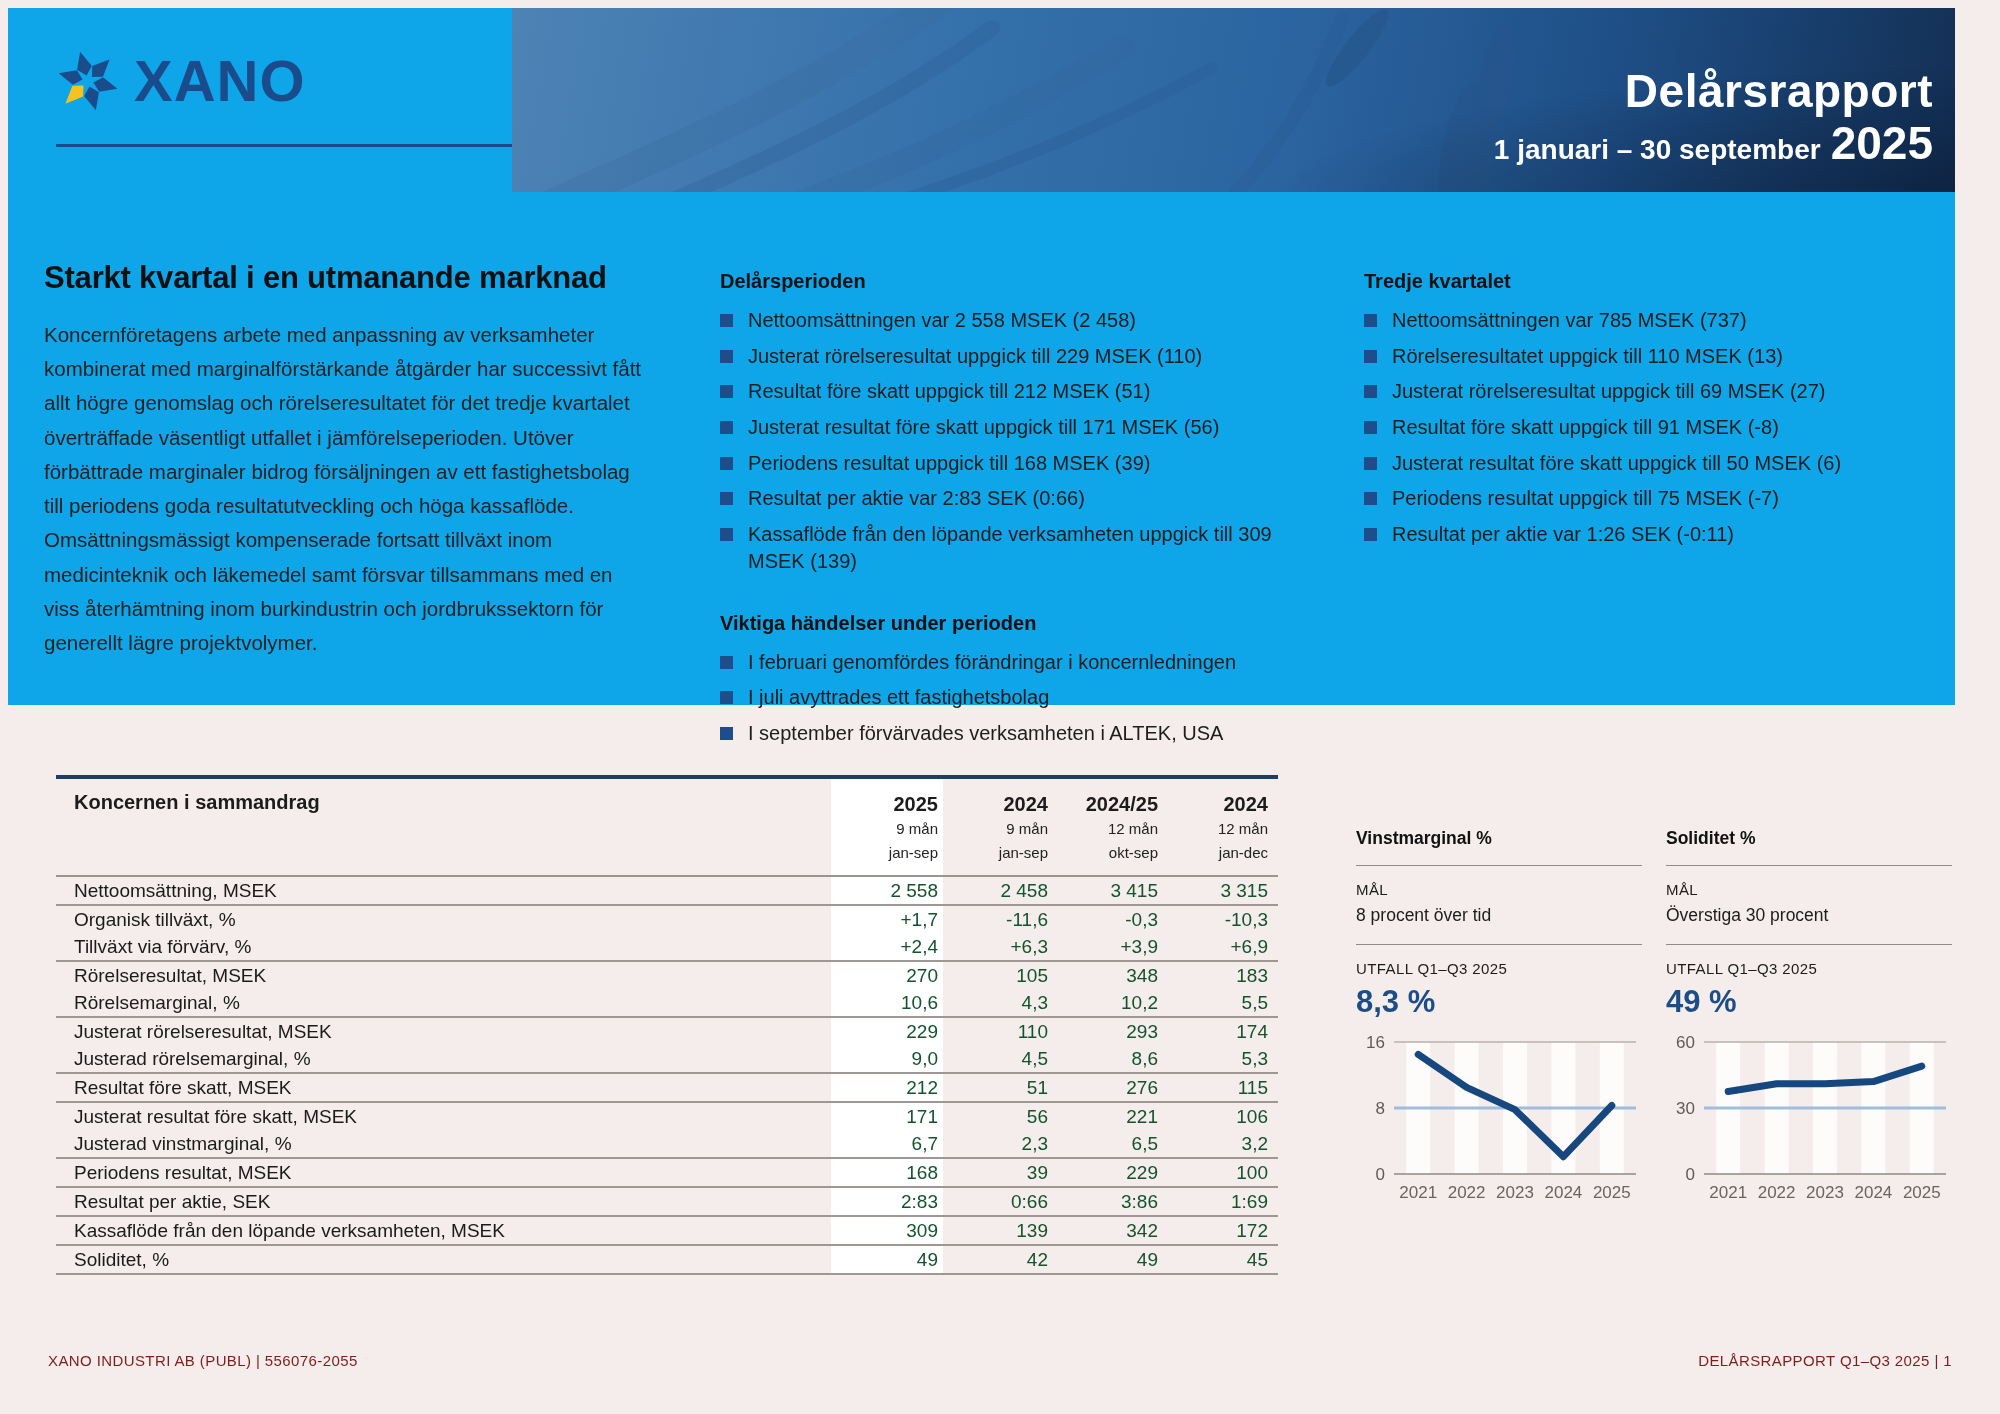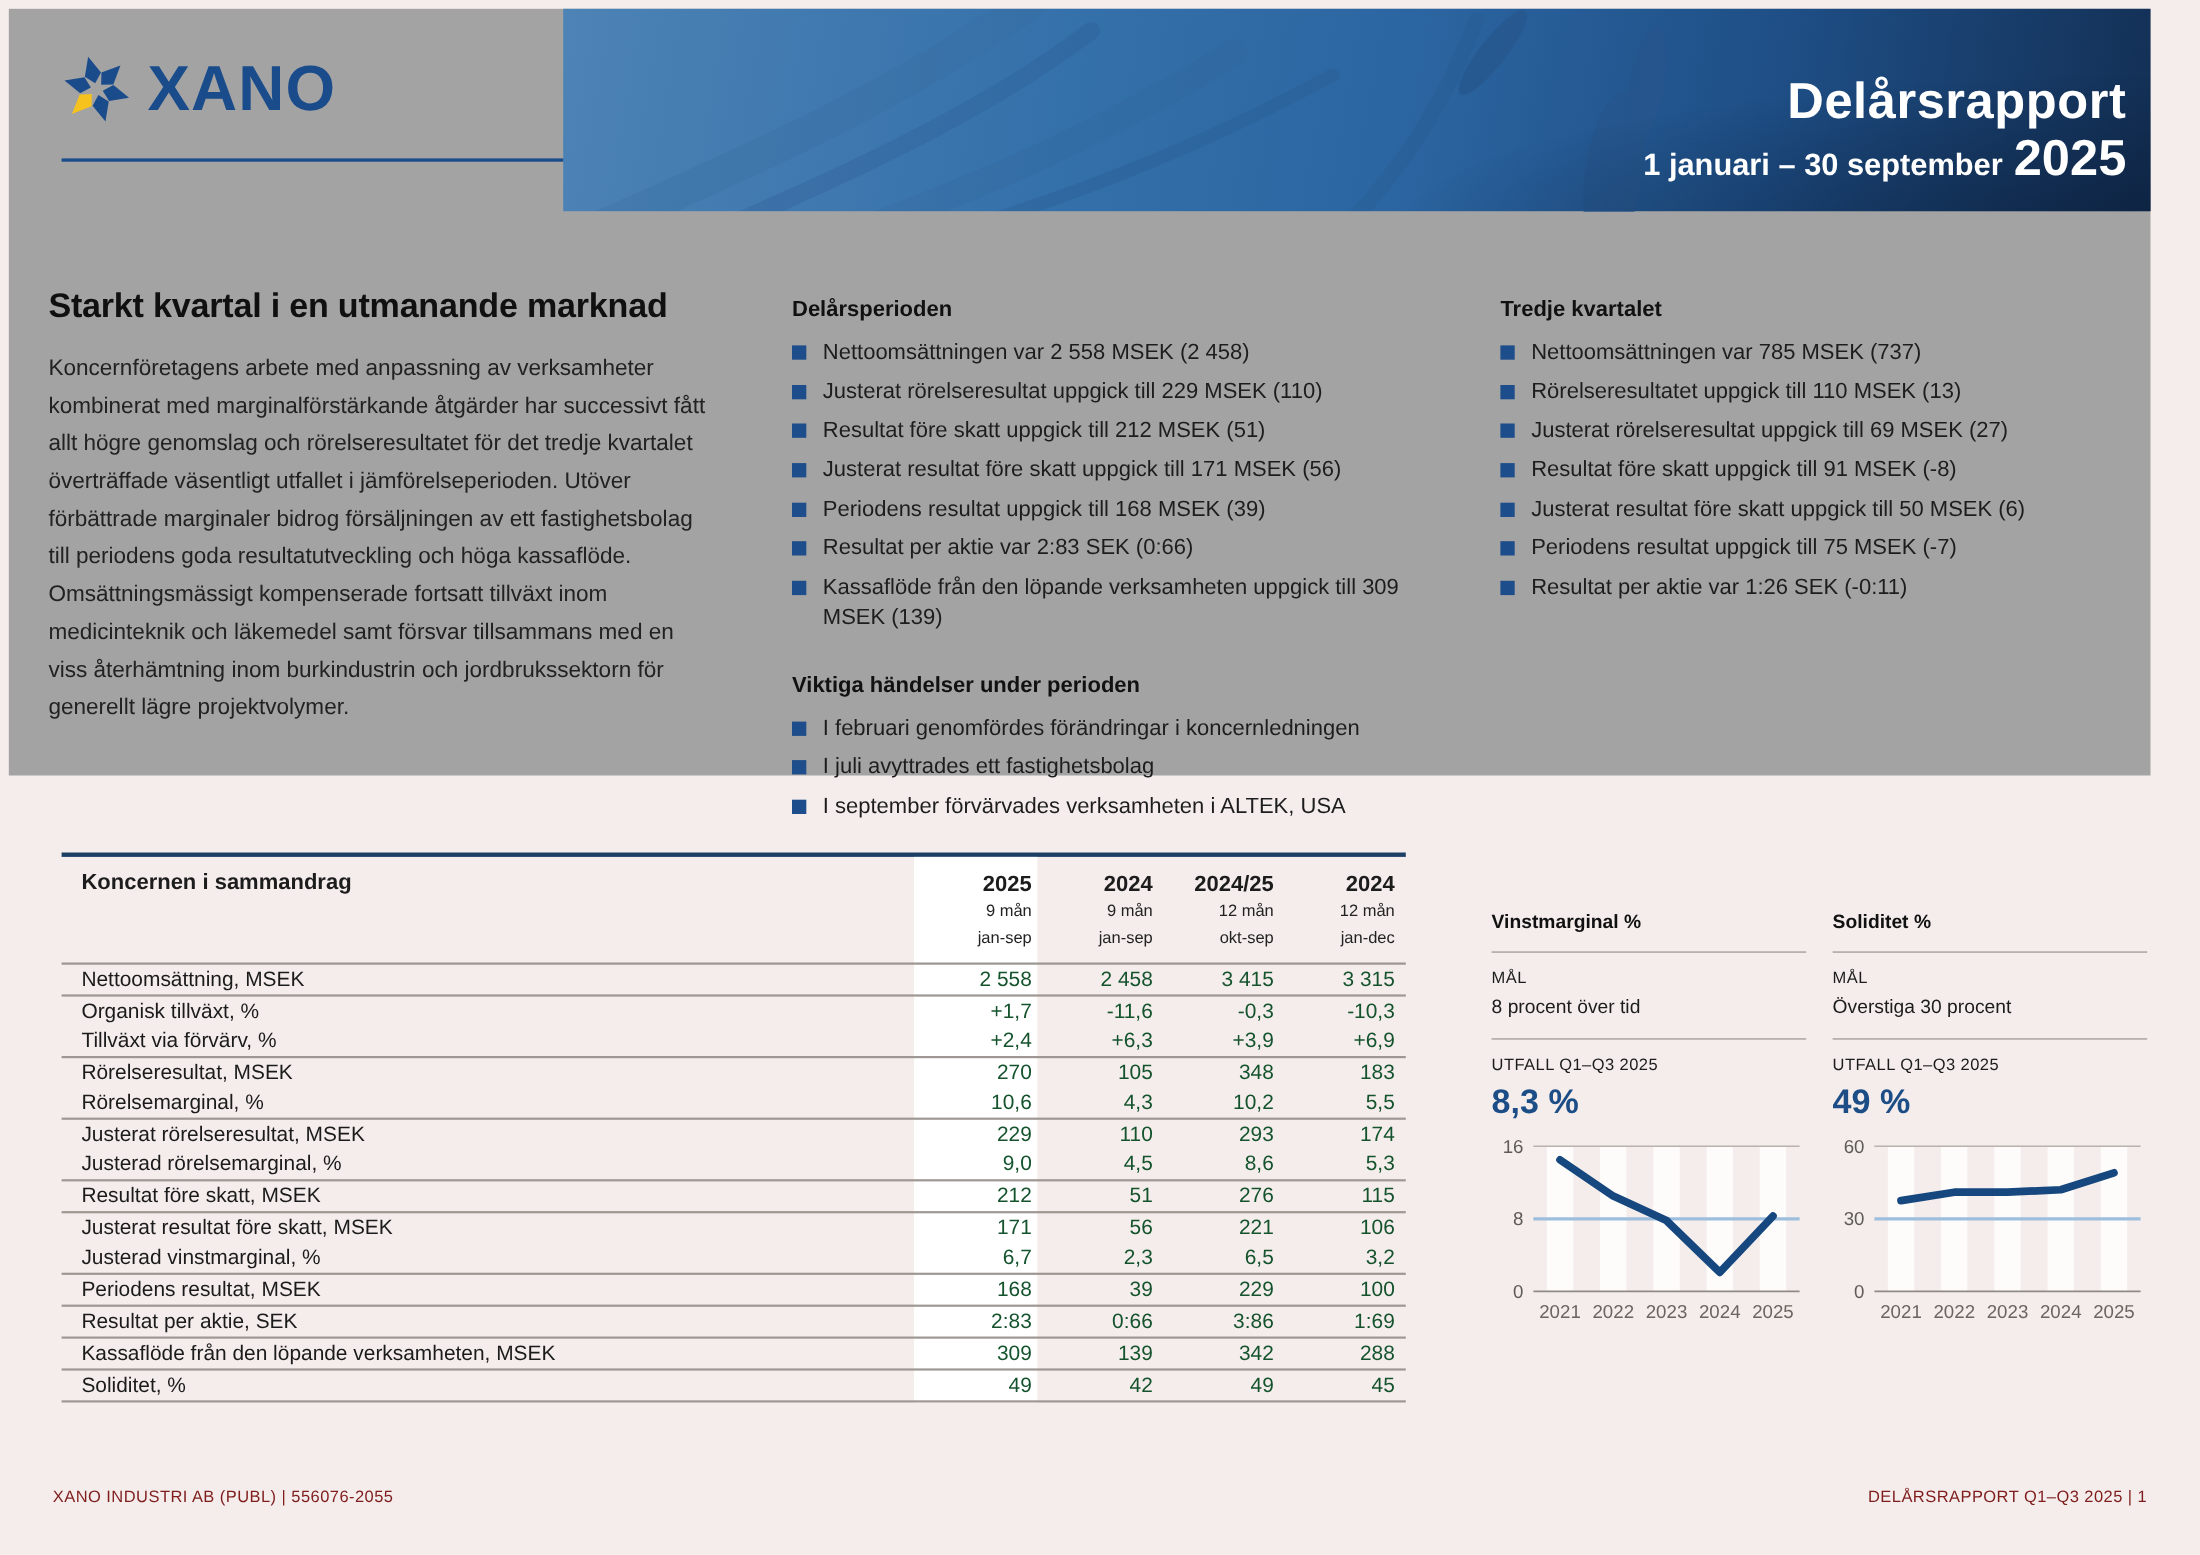--- a/index.html
+++ b/index.html
@@ -12,7 +12,7 @@
   }
   .panel{
     position:absolute;left:8px;top:8px;width:1947px;height:697px;
-    background:#a3a3a3;
+    background:#0ea5e9;
   }
   
   .logo-row{position:absolute;left:48px;top:30px;display:flex;align-items:center;gap:14px;}

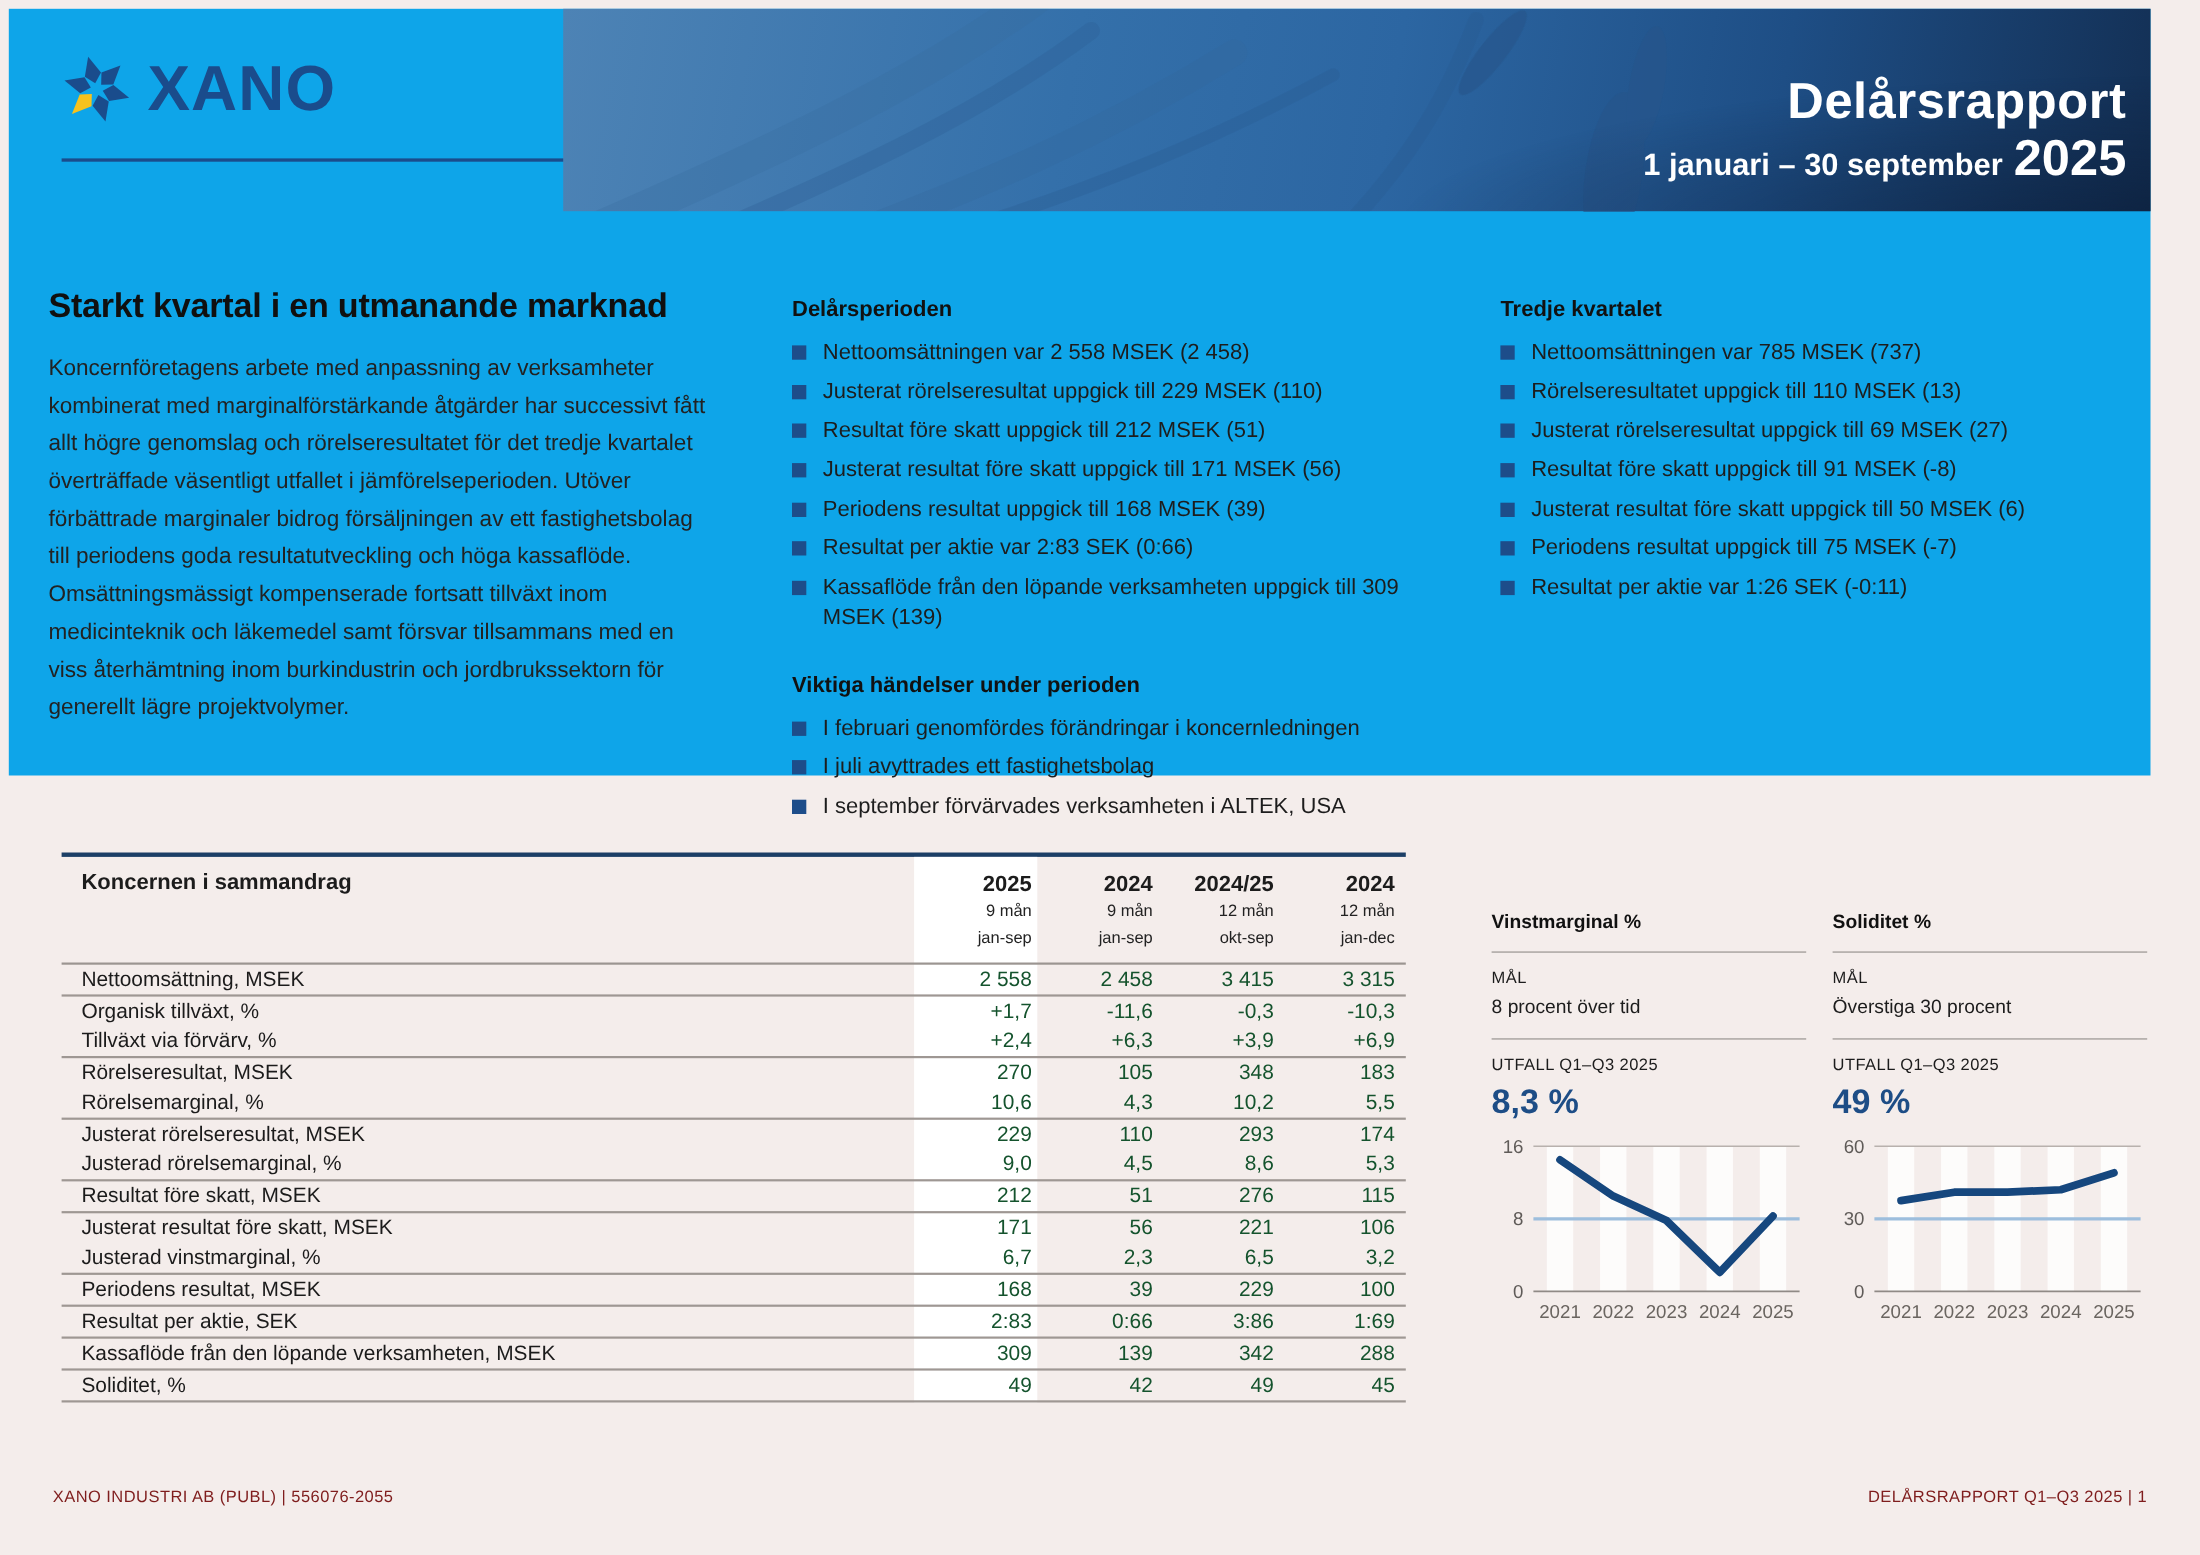--- a/index.html
+++ b/index.html
@@ -338,7 +338,7 @@
         <div class="num">309</div>
         <div class="num">139</div>
         <div class="num">342</div>
-        <div class="num">288</div>
+        <div class="num">172</div>
       </div>
       <div class="trow sep">
         <div class="lbl">Soliditet, %</div>

